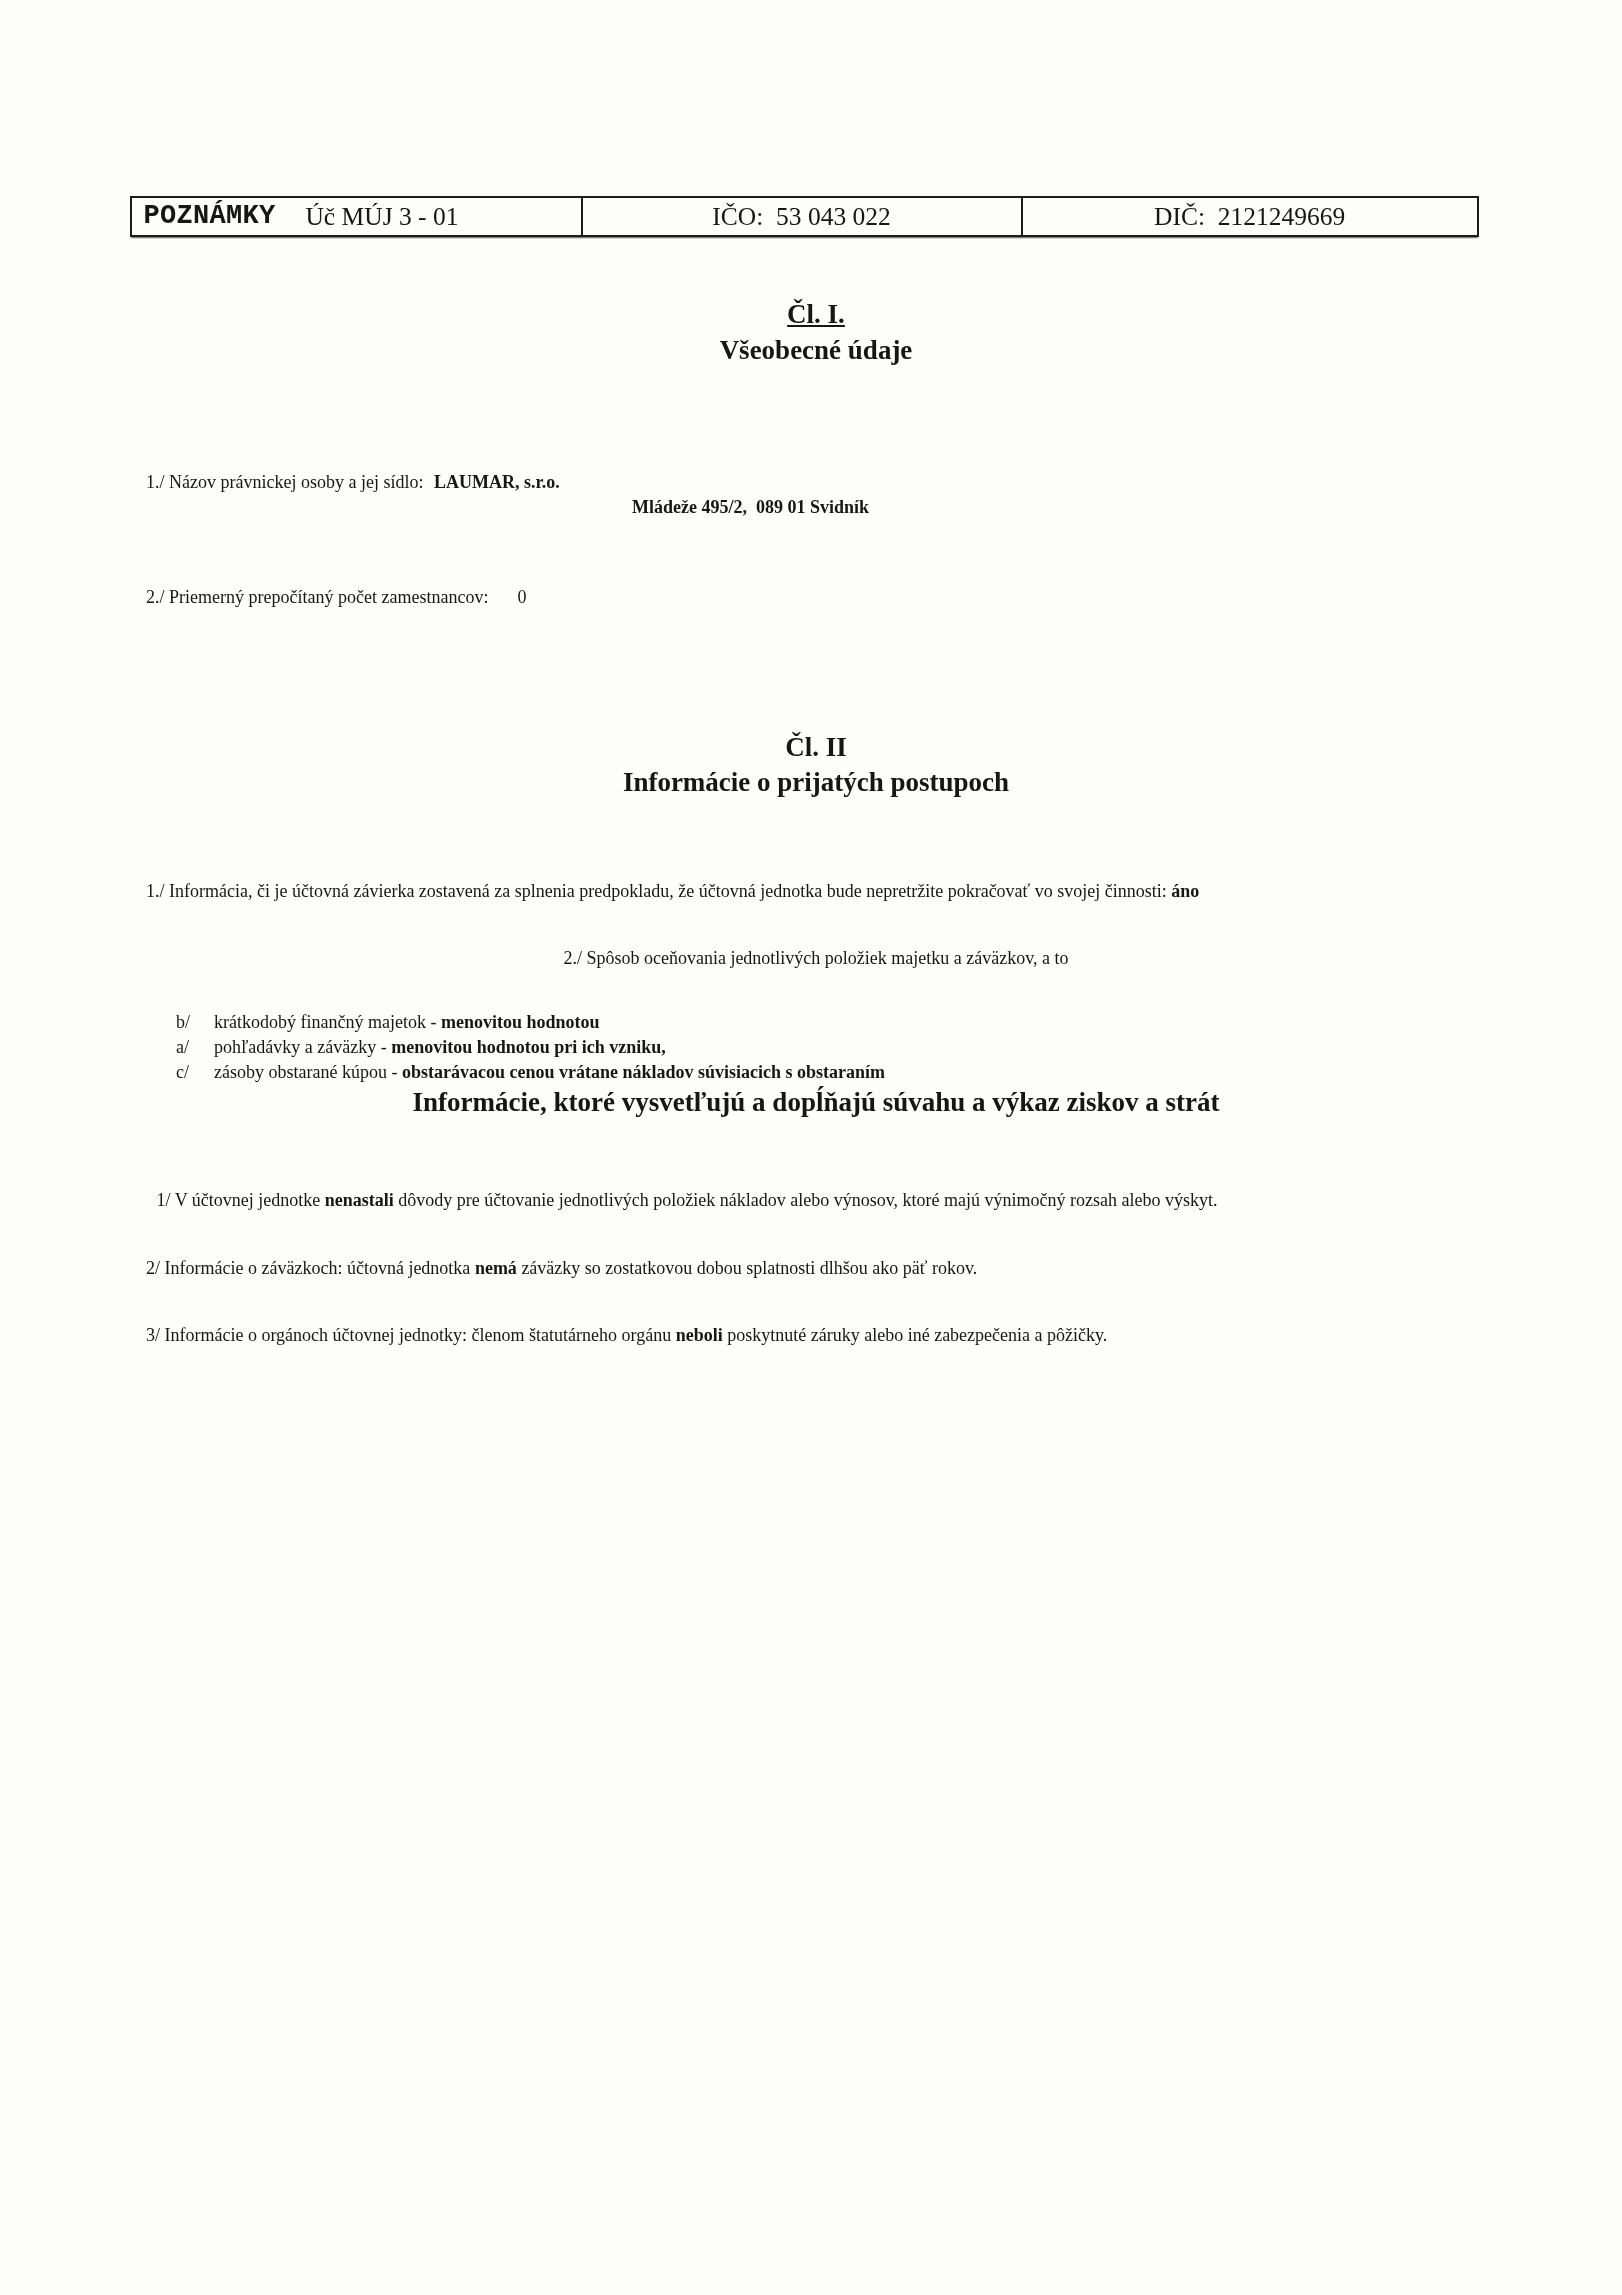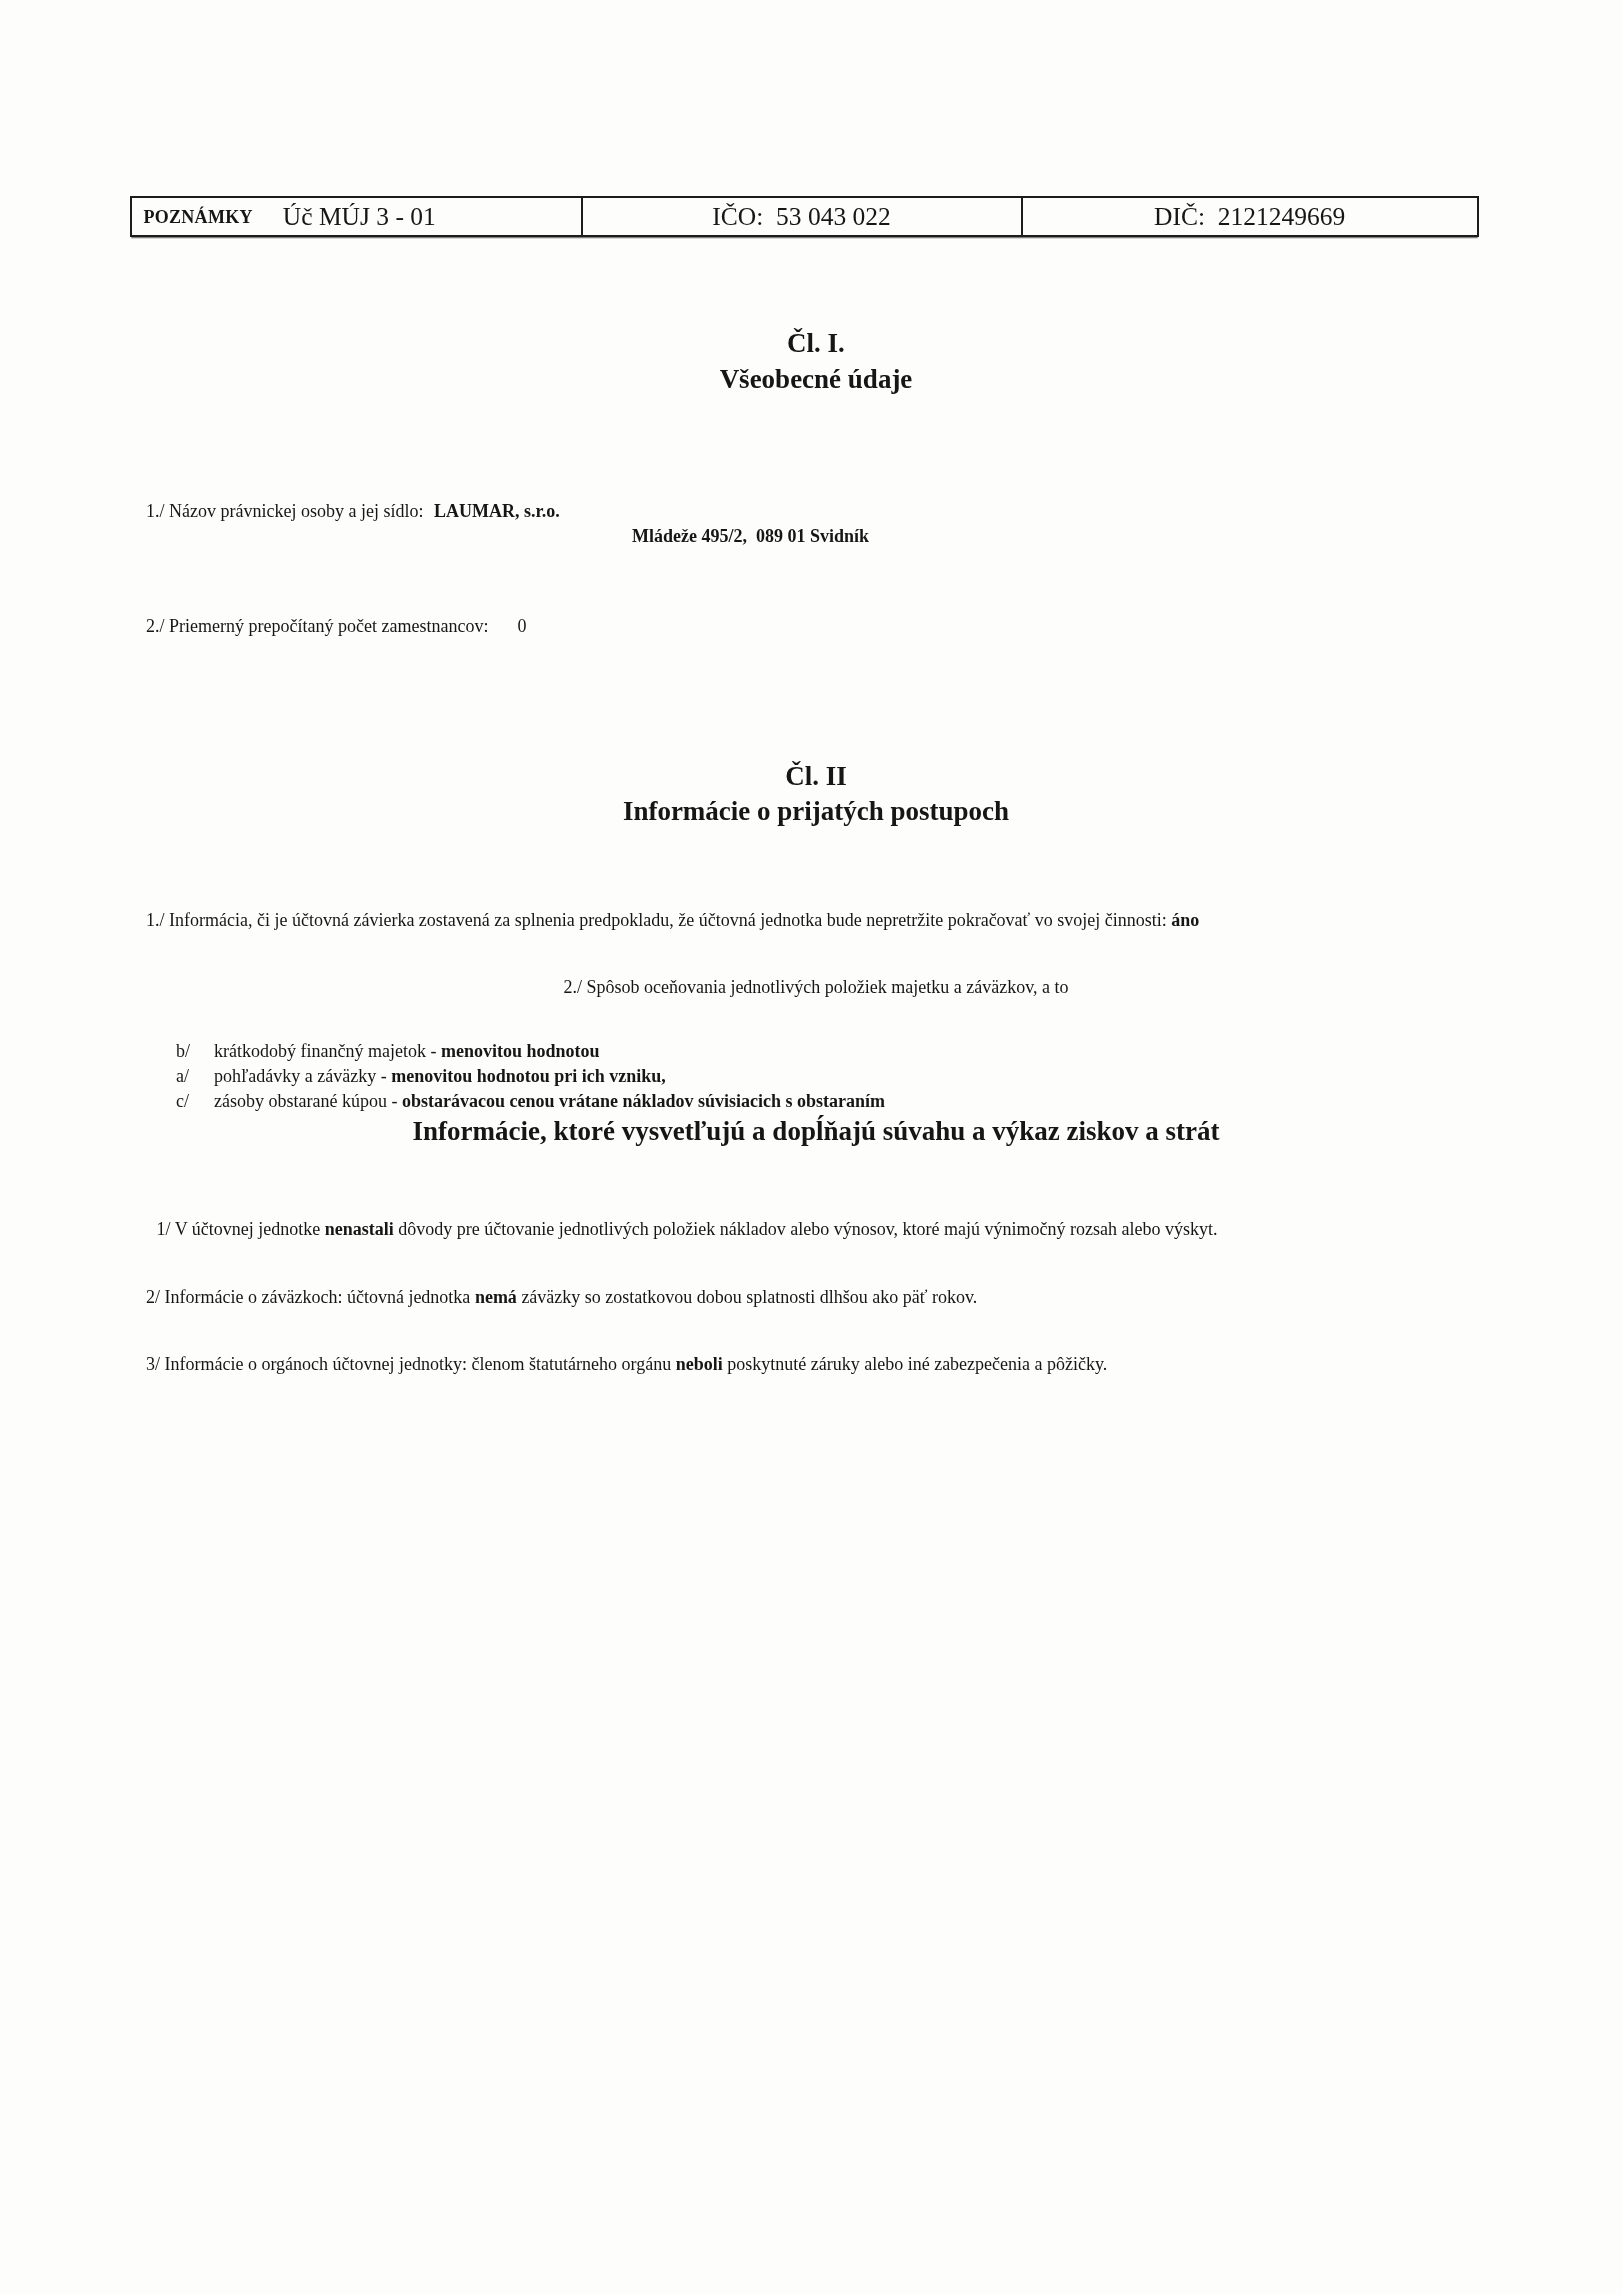--- a/index.html
+++ b/index.html
@@ -40,7 +40,7 @@
   .cell-title { width: 449px; padding-left: 11.8px; }
   .cell-ico   { width: 440px; justify-content: center; }
   .cell-dic   { width: 456px; justify-content: center; text-align: center; }
-  .hdr-title  { font-weight: bold; font-size: 18px; letter-spacing: 0.3px; }
+  .hdr-title  { font-weight: bold; font-size: 27px; letter-spacing: 0.3px; font-family: Liberation Mono, monospace; }
   .hdr-code   { margin-left: 30px; }
 
   

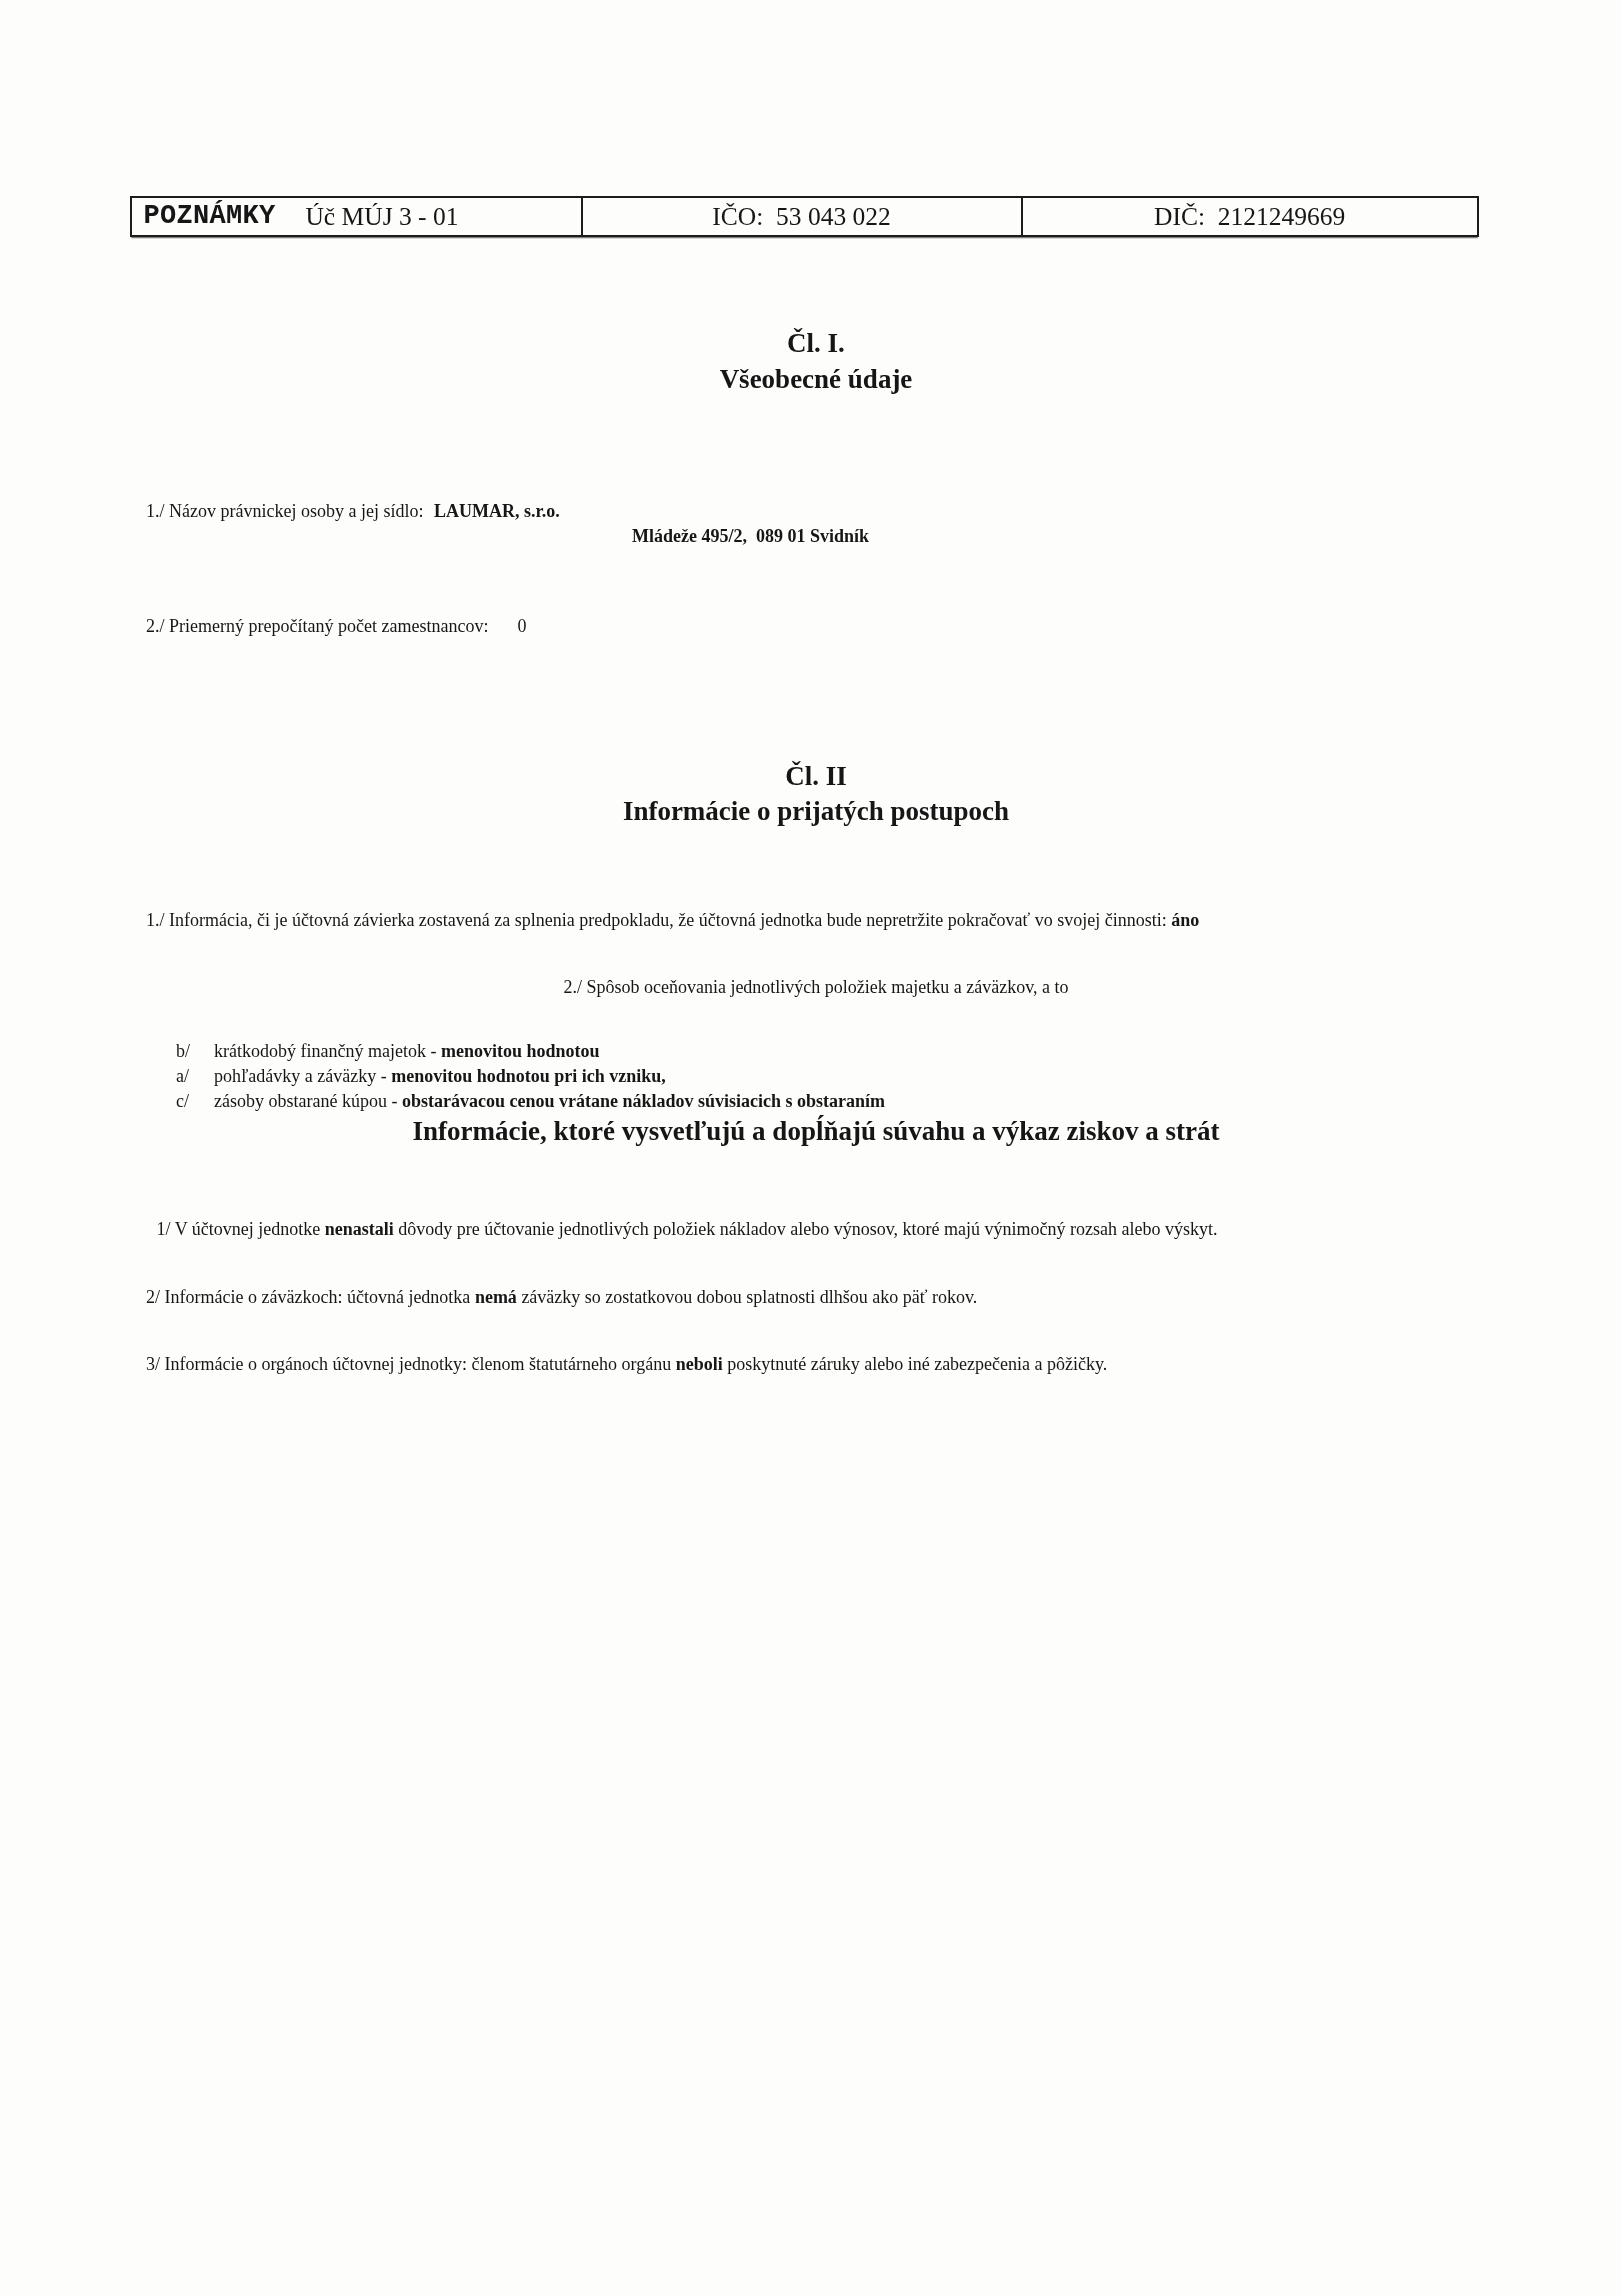--- a/index.html
+++ b/index.html
@@ -55,7 +55,7 @@
   .bodytext { font-size: 18px; line-height: 1.38; }
   b { font-weight: bold; }
 
-  .mt-cl1       { margin-top: 89px; }
+  .mt-cl1       { margin-top: 60px; text-decoration: underline; }
   .mt-item1     { margin-top: 102px; }
   .addr-line    { margin-left: 486px; font-weight: bold; white-space: pre; }
   .mt-item2     { margin-top: 65px; }

